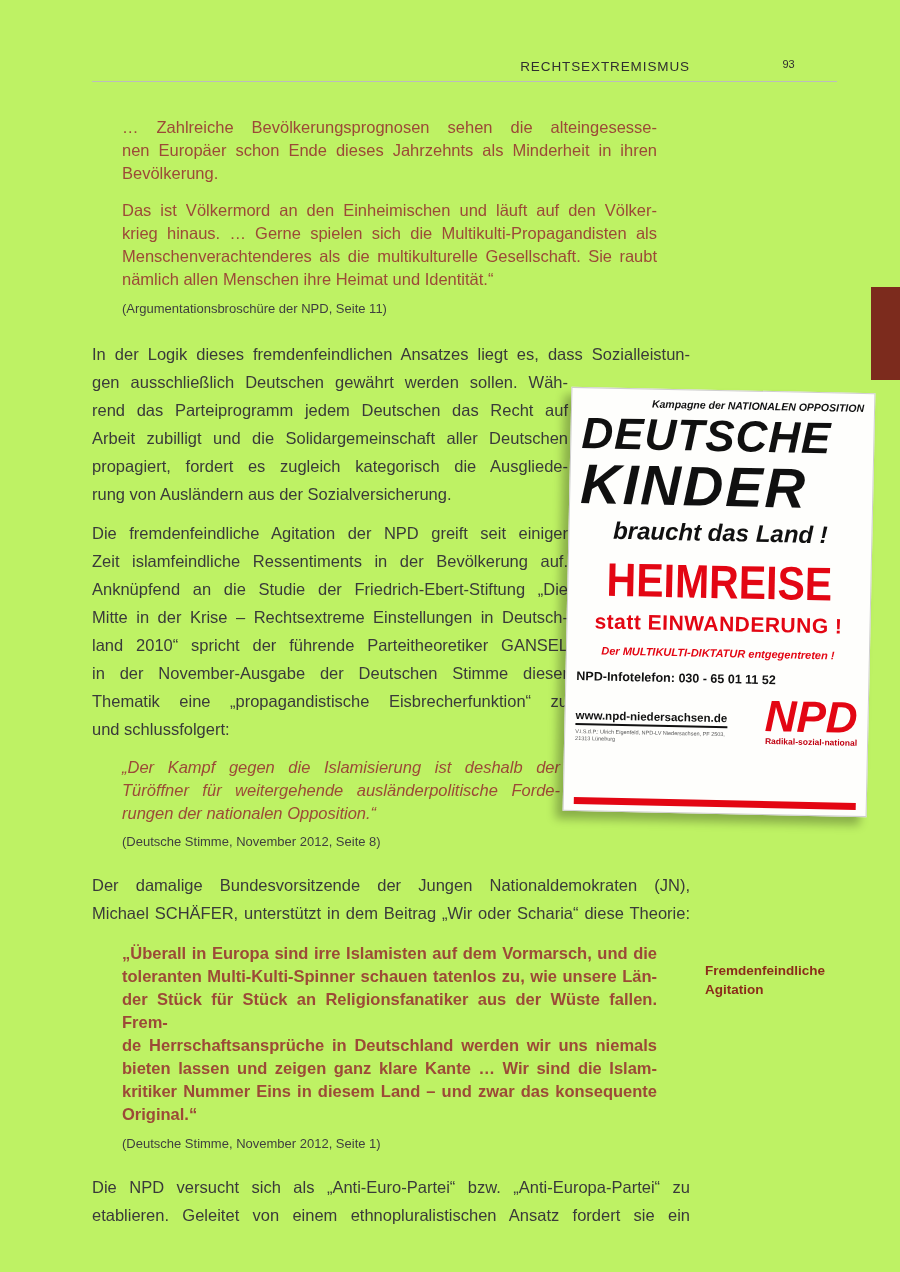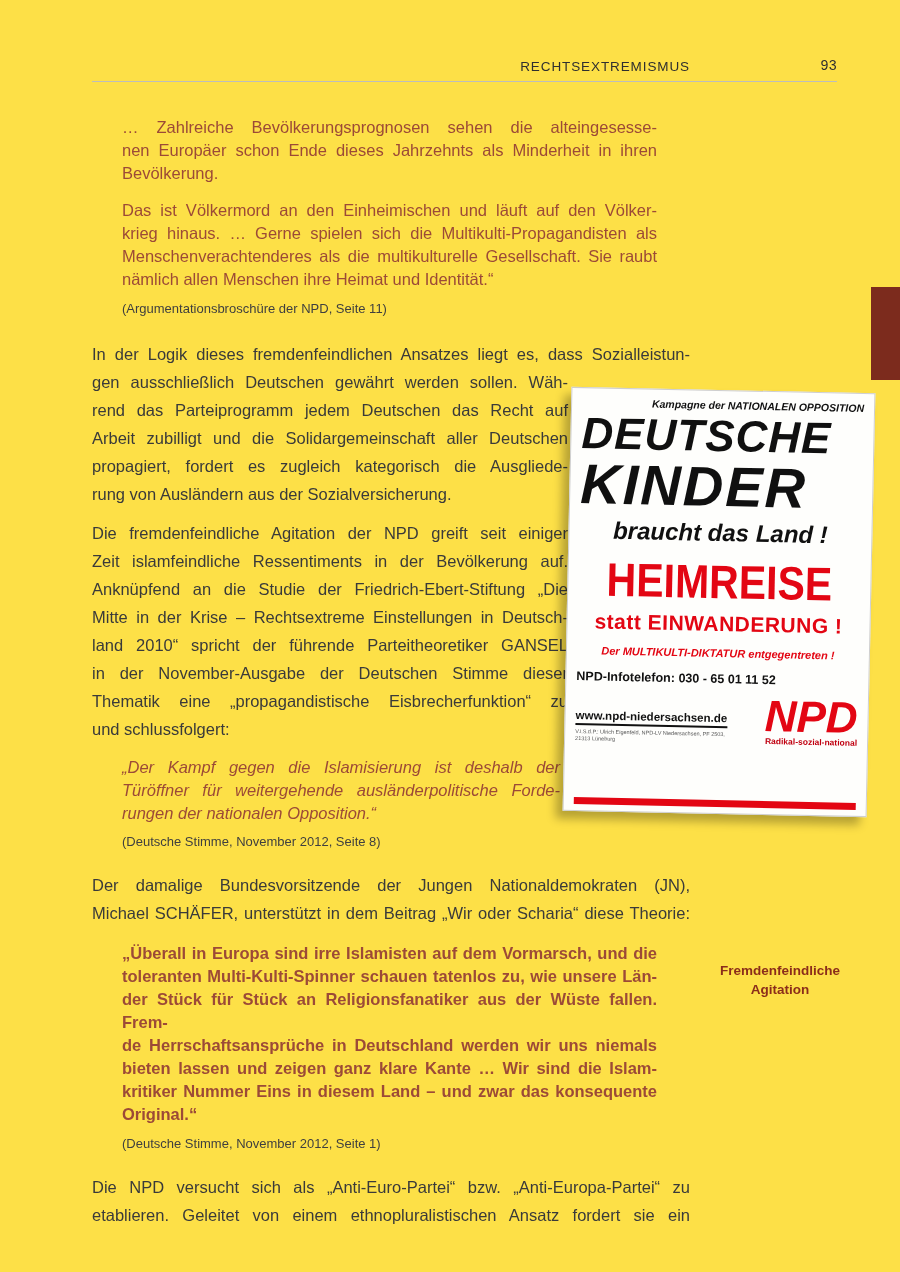--- a/index.html
+++ b/index.html
@@ -8,7 +8,7 @@
     position: relative;
     width: 900px;
     height: 1272px;
-    background: #fde047;
+    background: #bef264;
     overflow: hidden;
     font-family: "Liberation Sans", "DejaVu Sans", sans-serif;
     color: #3a3a3a;

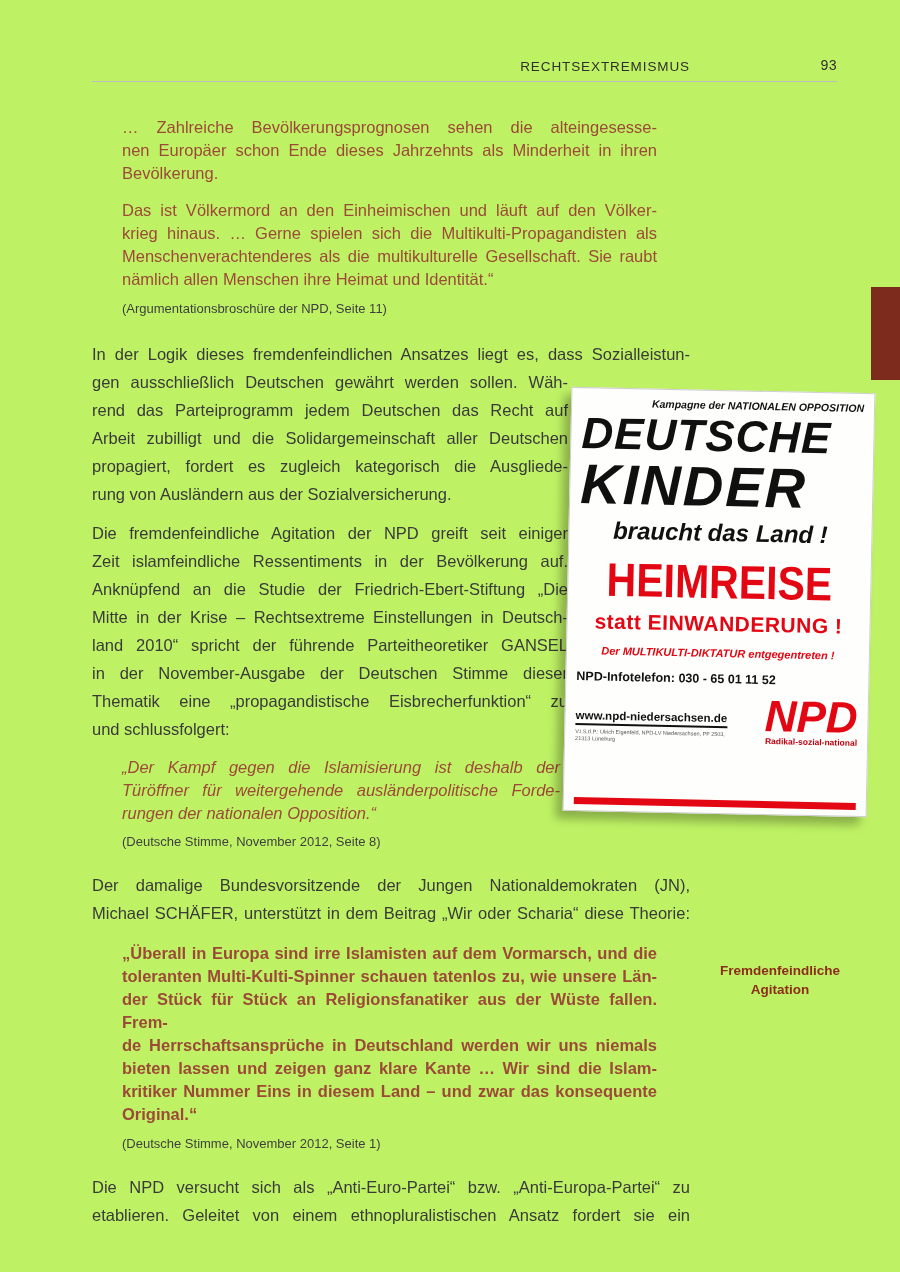--- a/index.html
+++ b/index.html
@@ -21,7 +21,7 @@
   }
   .page-number {
     position: absolute; top: 58px; left: 740px; width: 97px;
-    text-align: right; font-size: 14px; color: #2f2f2f; font-family: Liberation Mono, monospace;
+    text-align: center; font-size: 11px; color: #2f2f2f;
   }
   .header-rule {
     position: absolute; top: 81px; left: 92px; width: 745px; height: 1px;

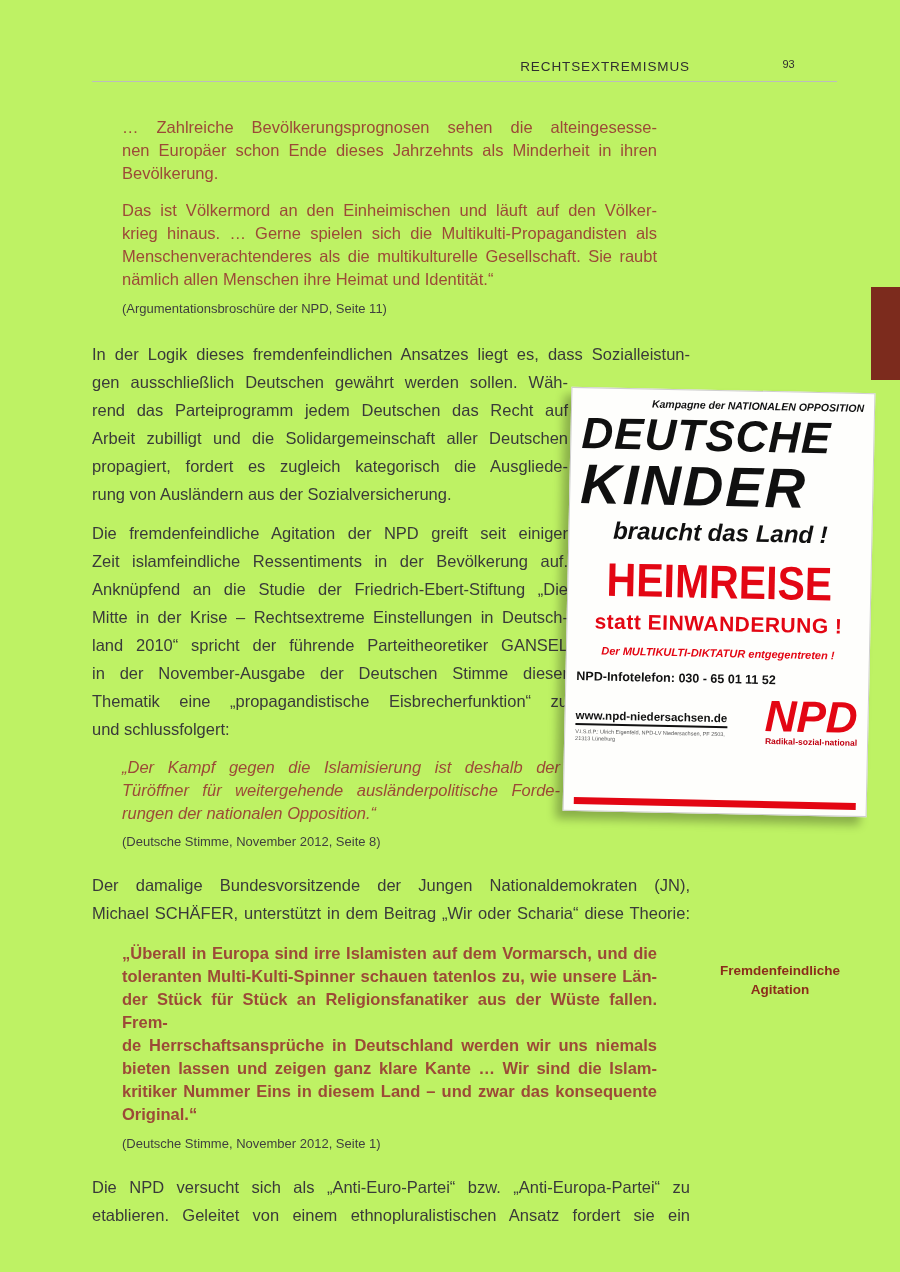--- a/index.html
+++ b/index.html
@@ -60,7 +60,7 @@
   
   .margin-note {
     position: absolute; left: 705px; top: 961px; width: 150px;
-    font-size: 13.5px; font-weight: bold; line-height: 19px; color: #8b2d1a; text-align: center;
+    font-size: 13.5px; font-weight: bold; line-height: 19px; color: #8b2d1a;
   }
 
   

